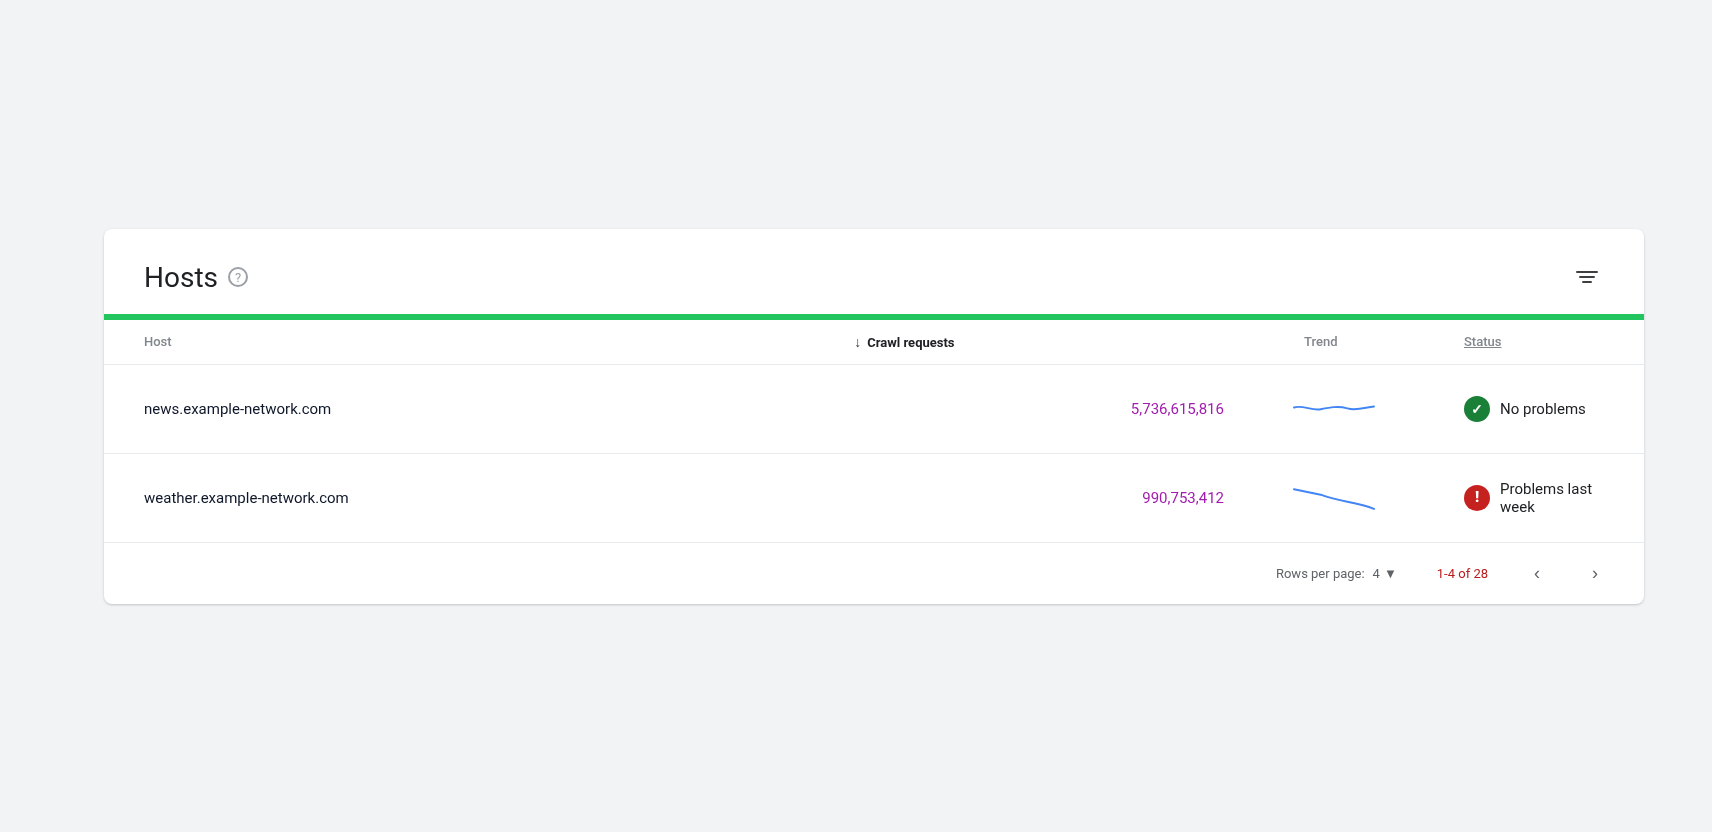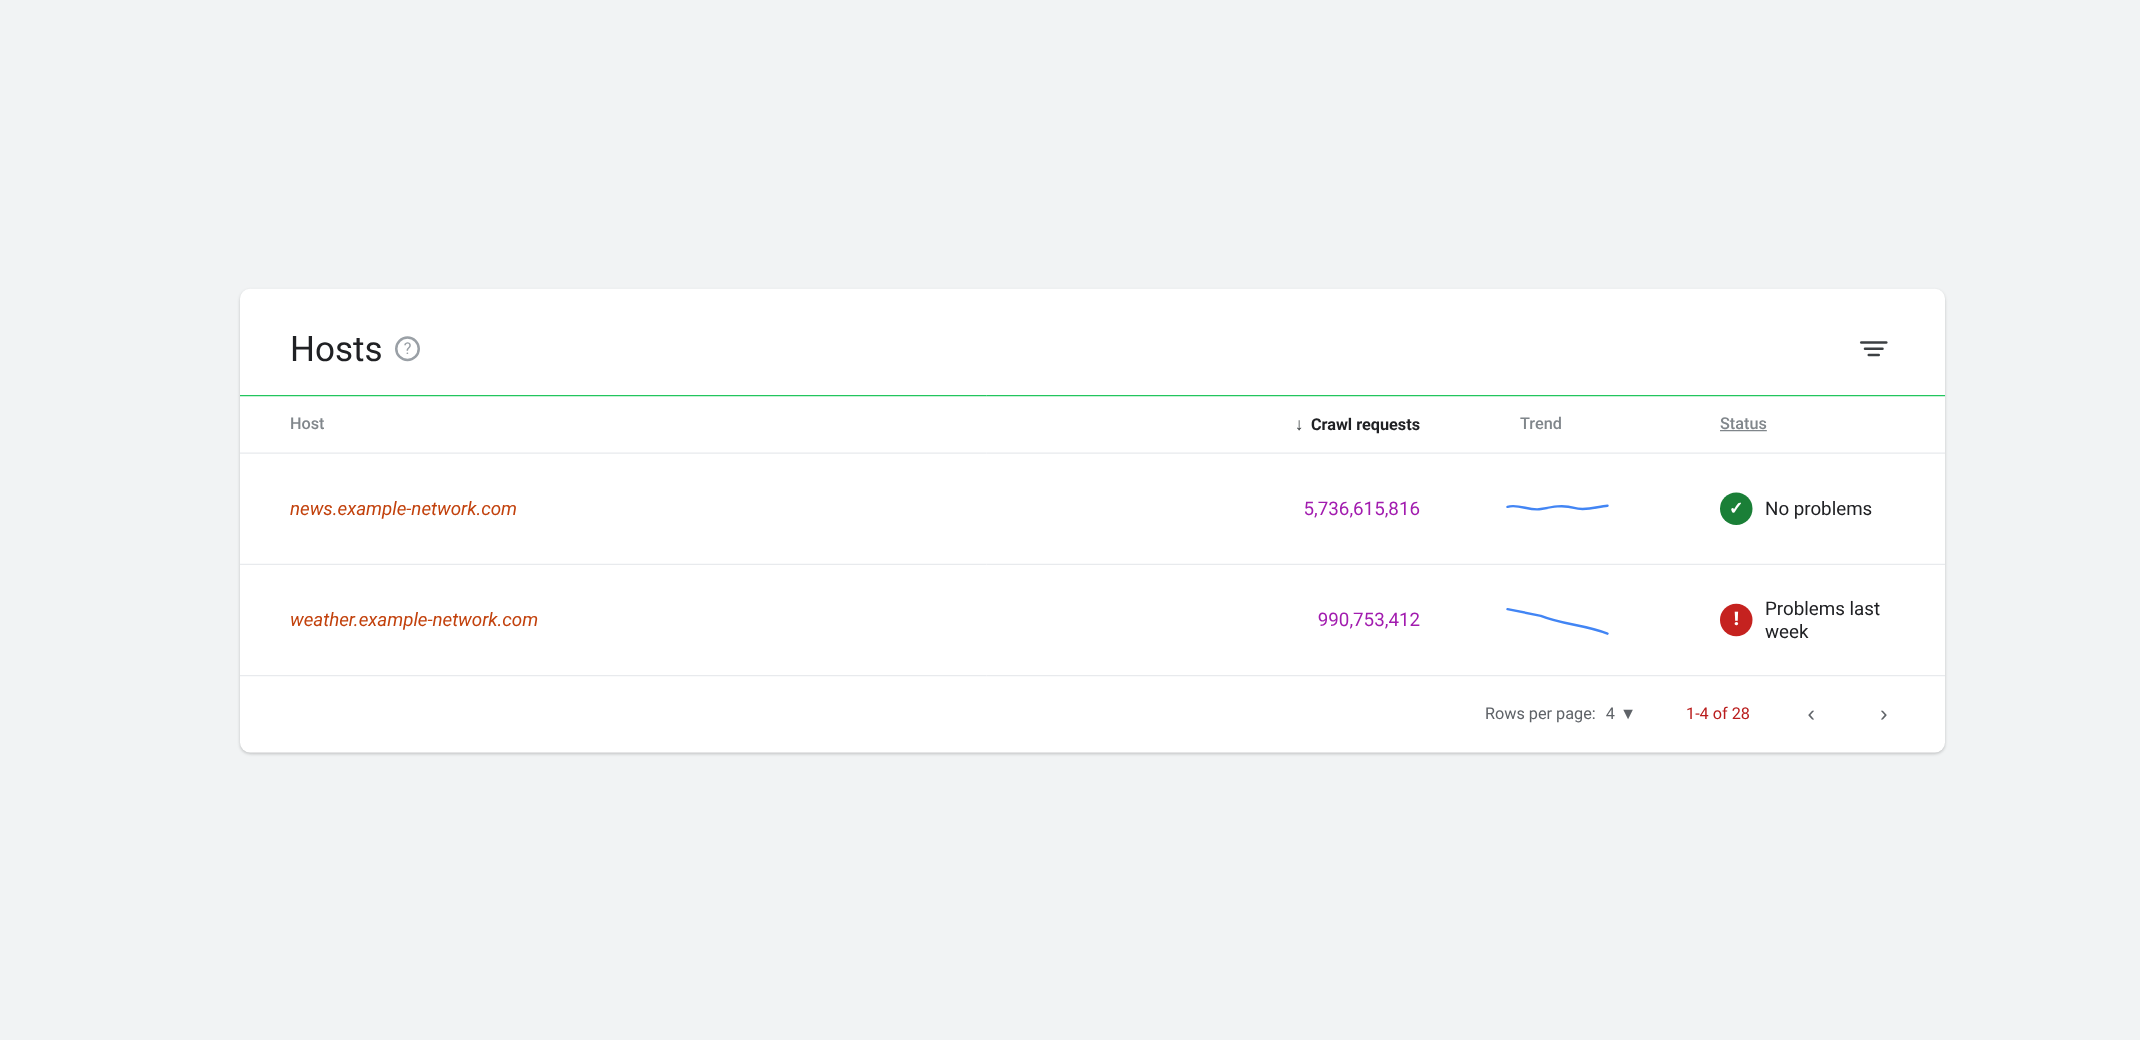--- a/index.html
+++ b/index.html
@@ -16,7 +16,7 @@
       background: #fff;
       border-radius: 8px;
       box-shadow: 0 1px 3px rgba(0,0,0,0.12), 0 1px 2px rgba(0,0,0,0.08);
-      width: 1364px;
+      width: 1540px;
       max-width: 100%;
       padding: 0;
       overflow: hidden;

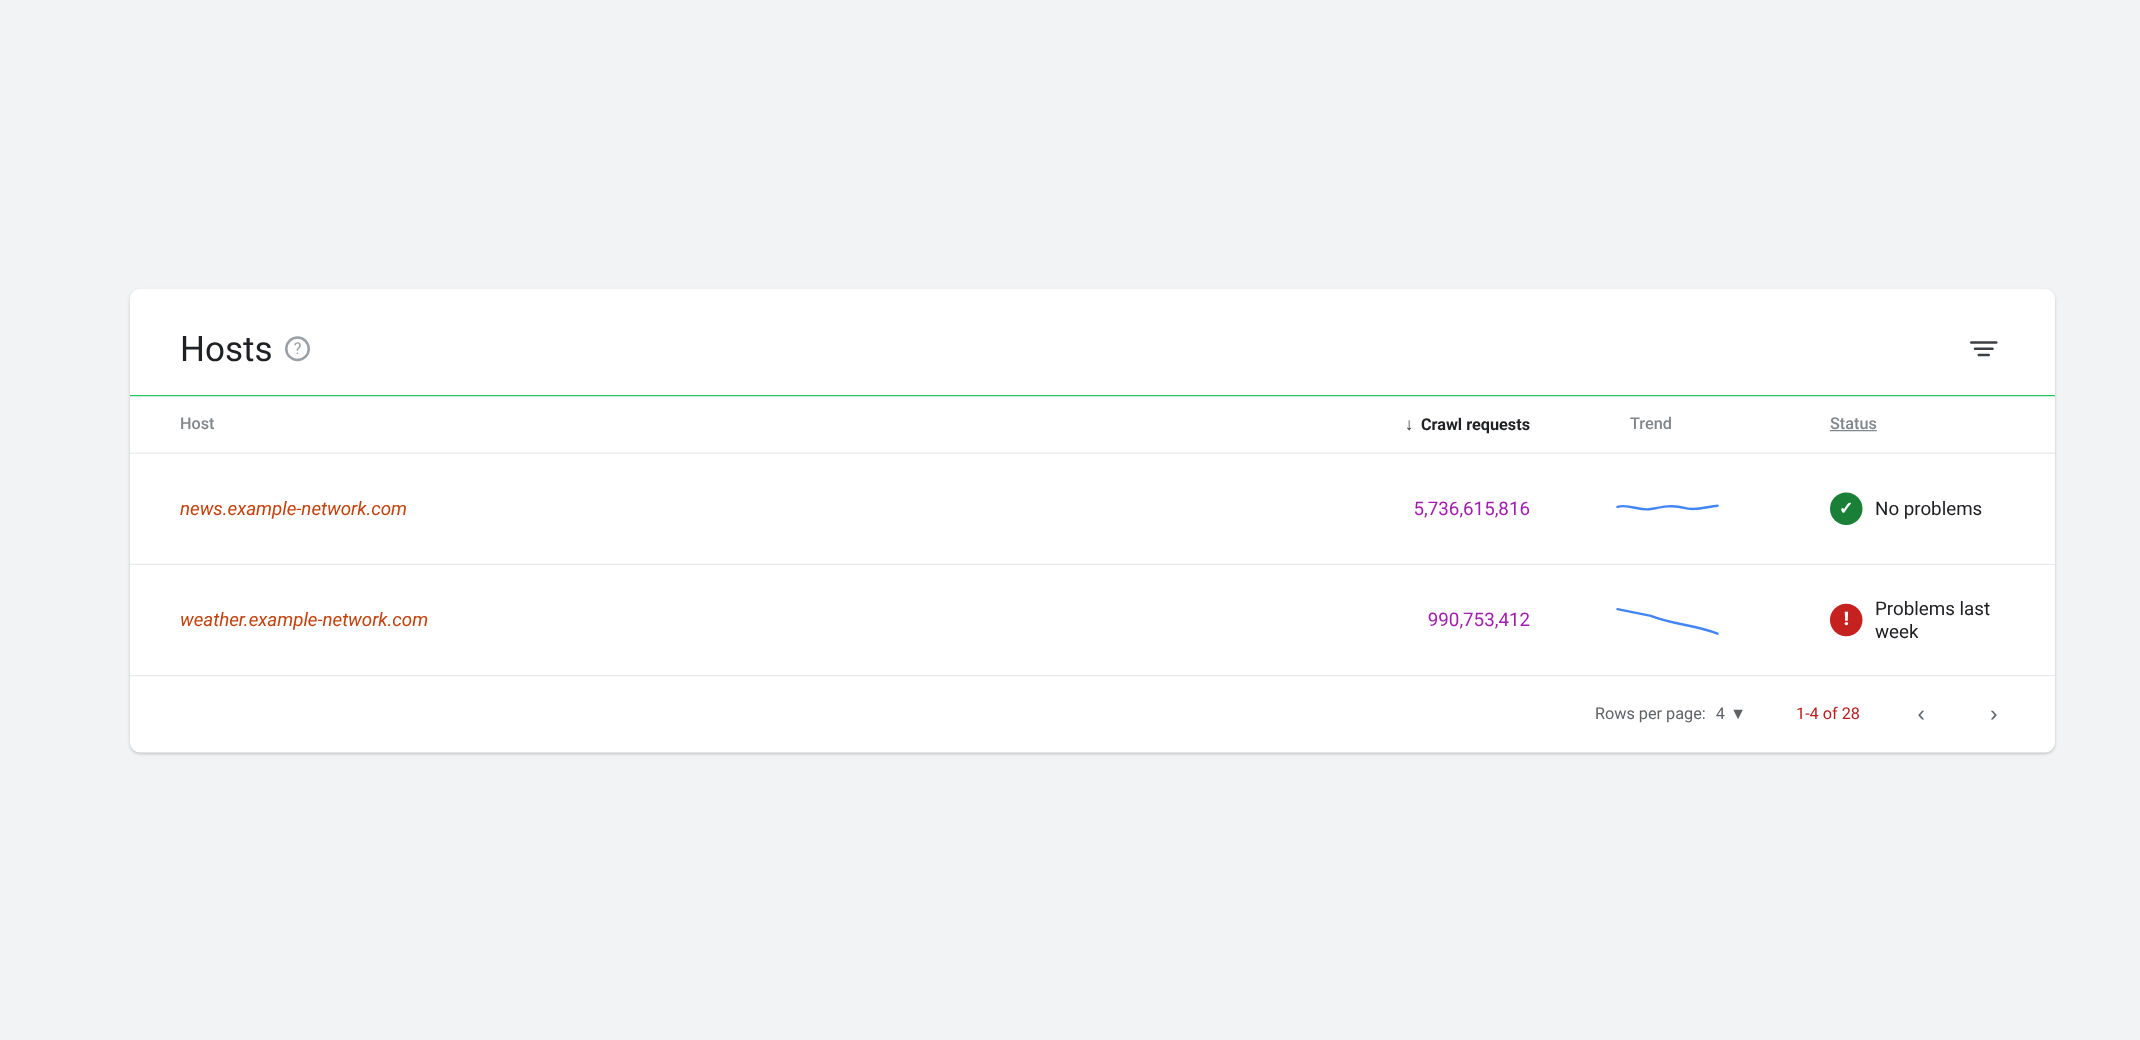--- a/index.html
+++ b/index.html
@@ -71,7 +71,7 @@
       border-collapse: collapse;
     }
     thead tr {
-      border-top: 1px solid #22c55e;
+      border-top: 6px solid #22c55e;
       border-bottom: 1px solid #e8eaed;
     }
     thead th {

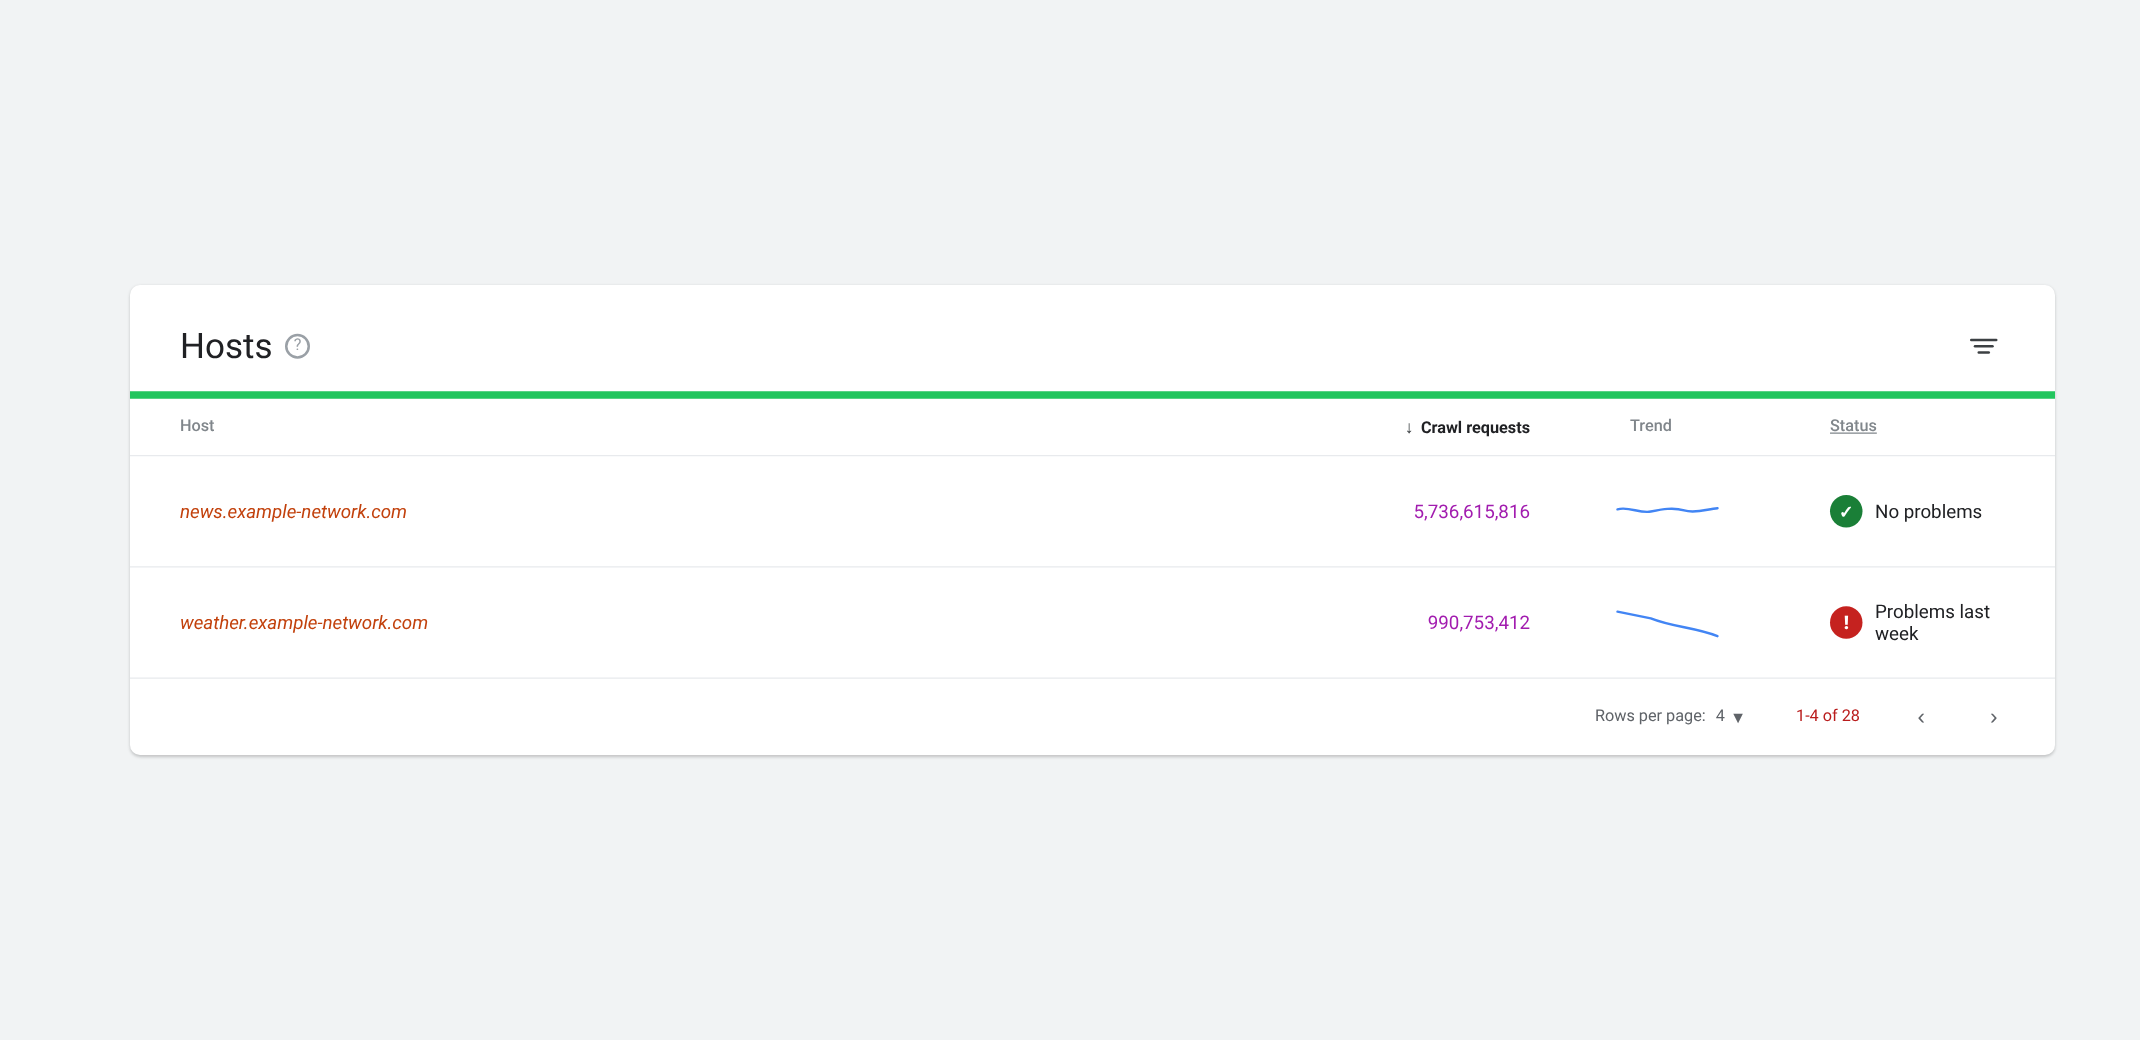--- a/index.html
+++ b/index.html
@@ -82,7 +82,6 @@
       color: #80868b;
     }
     thead th.col-crawl {
-      text-align: right;
       color: #202124;
       font-weight: 700;
       white-space: nowrap;

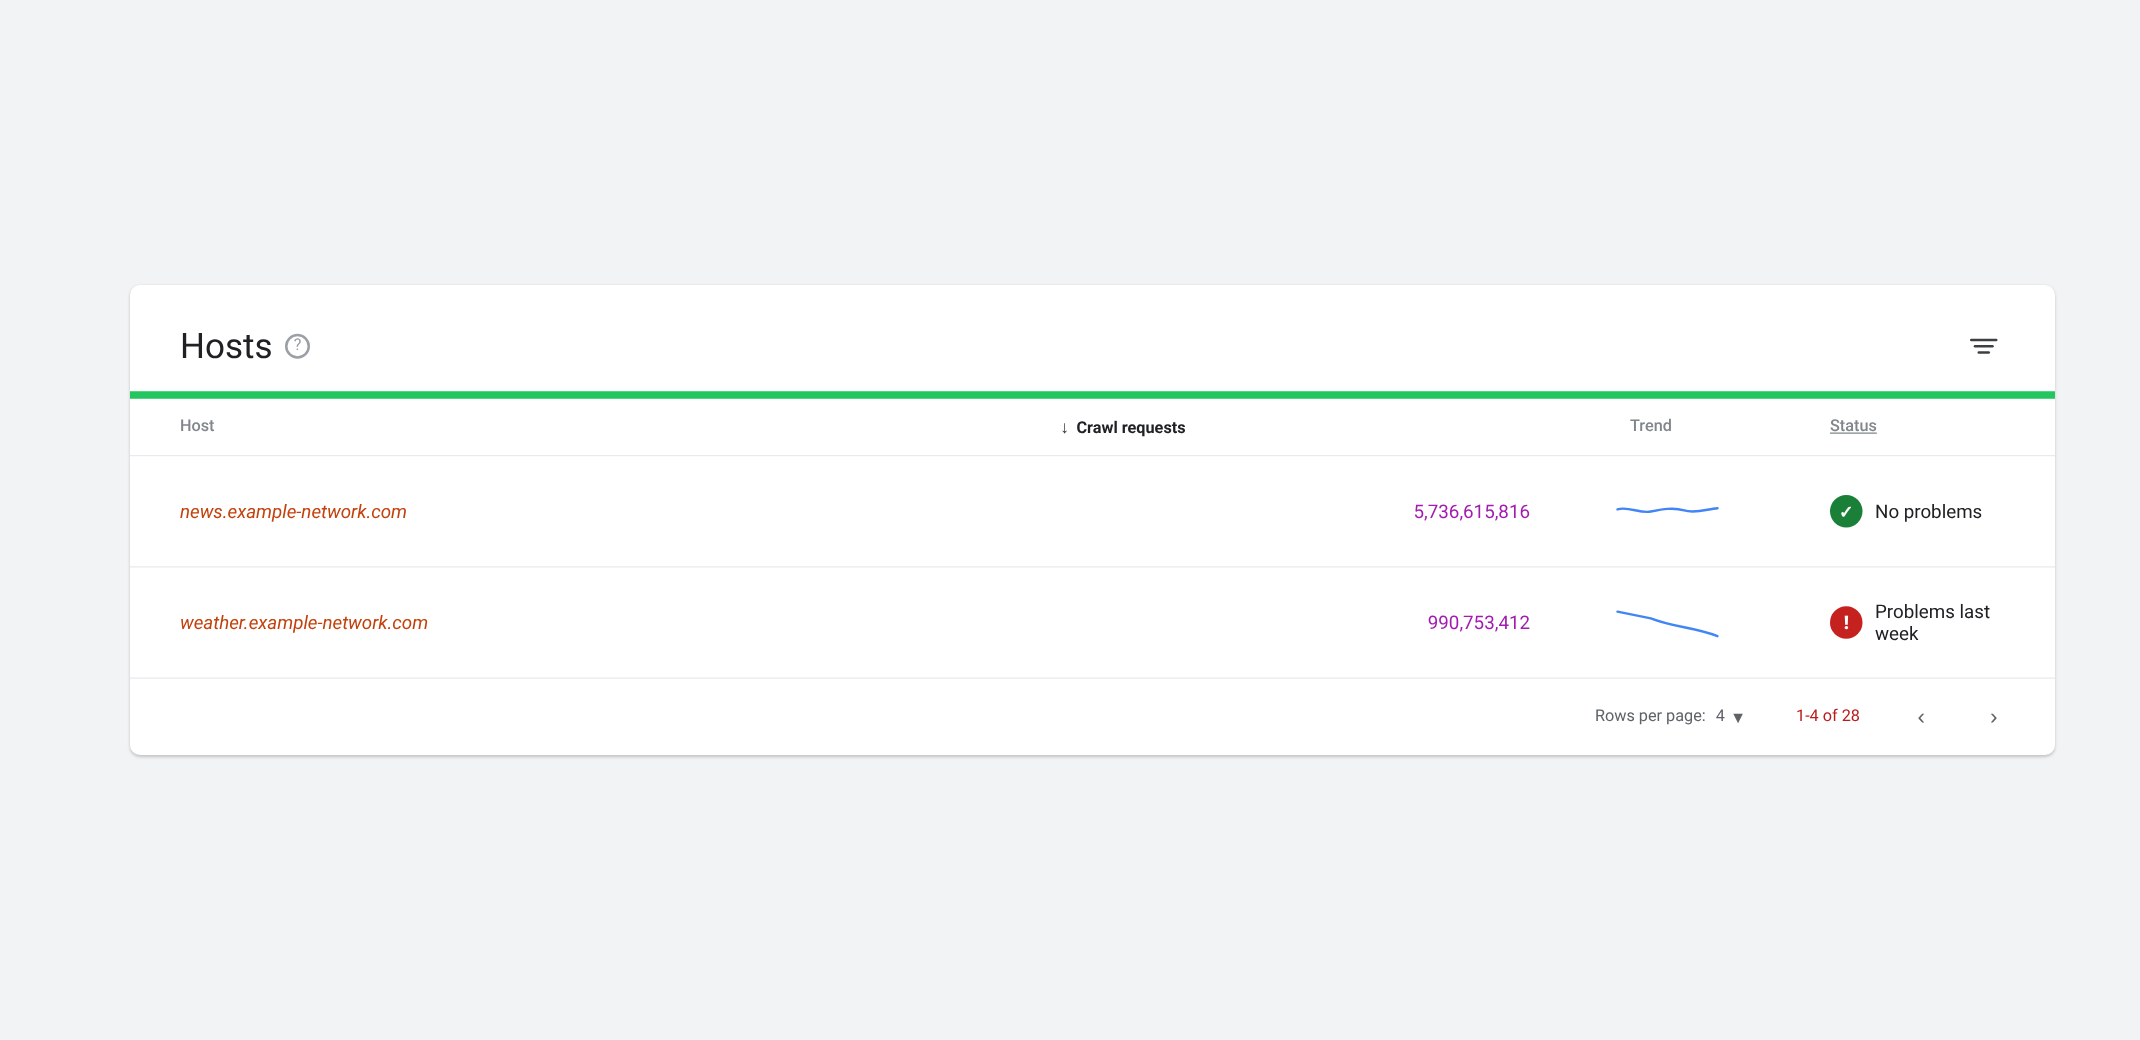--- a/index.html
+++ b/index.html
@@ -104,9 +104,8 @@
       color: #202124;
     }
     tbody td.col-host {
-      color: #c2410c;
-      font-size: 15px;
-      font-style: italic;
+      color: #0f172a;
+      font-size: 15px;
     }
     tbody td.col-crawl {
       text-align: right;

